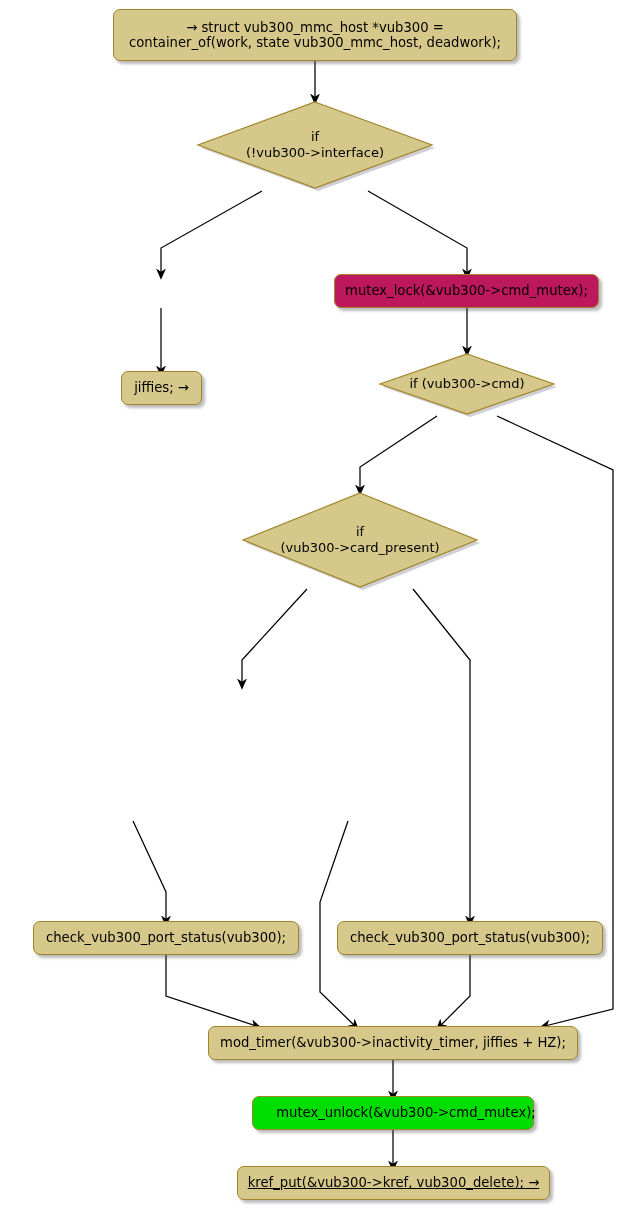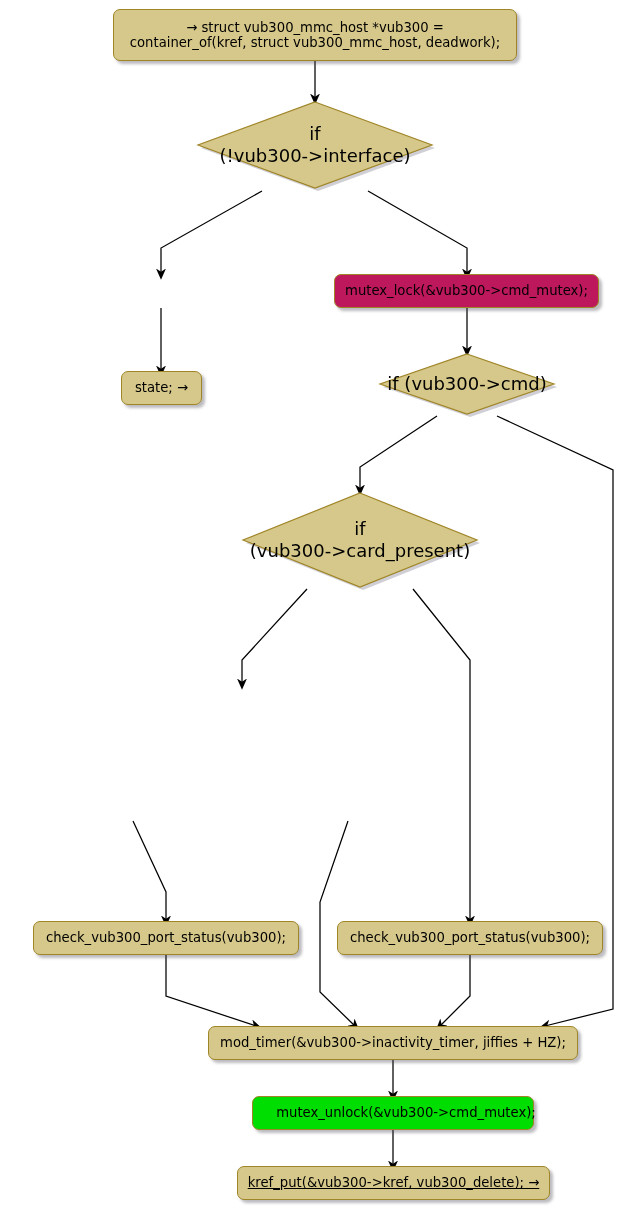--- a/index.html
+++ b/index.html
@@ -76,7 +76,7 @@
   </svg>
 
   <div class="node rect" style="left:113px;top:9px;width:404px;height:52px;">→ struct vub300_mmc_host *vub300 =
-container_of(kref, struct vub300_mmc_host, deadwork);</div>
+container_of(work, state vub300_mmc_host, deadwork);</div>
 
   <div class="diamond" style="left:195px;top:99px;width:240px;height:92px;">
     <svg class="shape" viewBox="0 0 240 92" xmlns="http://www.w3.org/2000/svg">

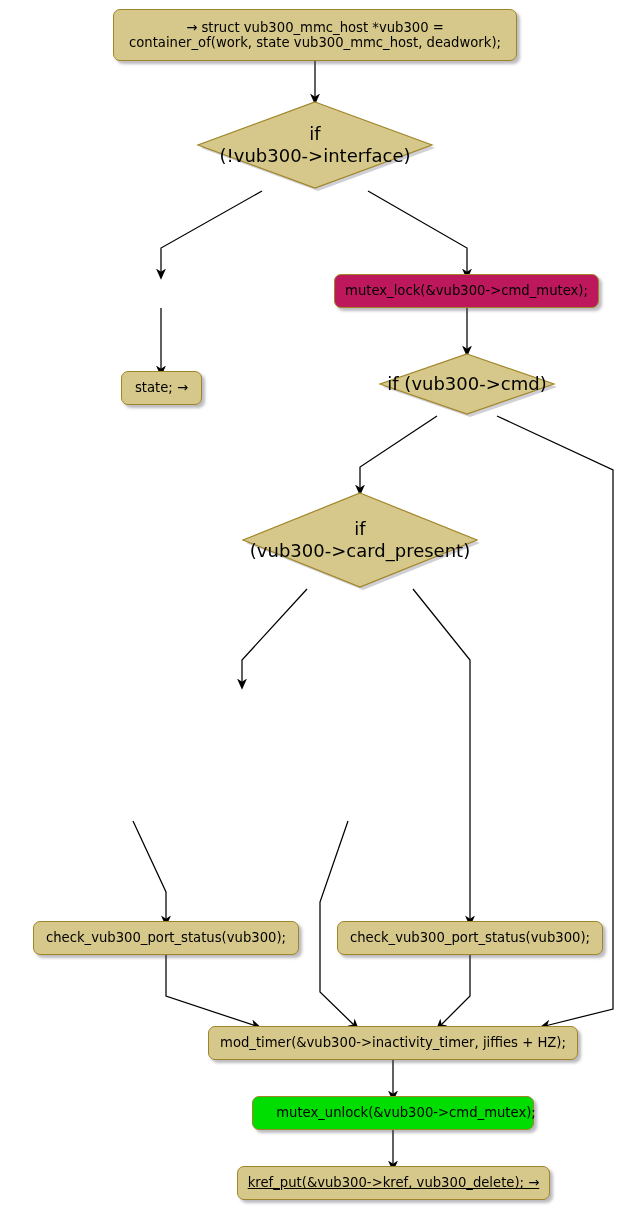--- a/index.html
+++ b/index.html
@@ -26,7 +26,7 @@
   .diamond .txt{
     position:absolute;left:0;top:0;width:100%;height:100%;
     display:flex;align-items:center;justify-content:center;
-    color:#000;font-size:18px;line-height:1.25;text-align:center;
+    color:#000;font-size:13px;line-height:1.25;text-align:center;
     white-space:pre;
   }
 </style>

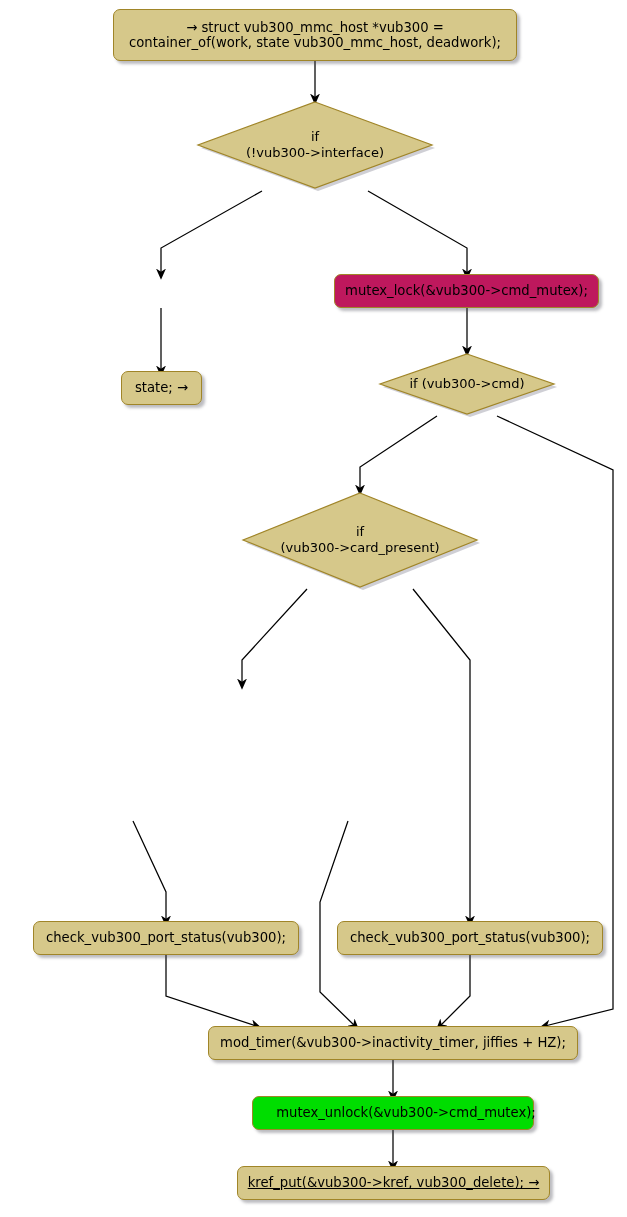--- a/index.html
+++ b/index.html
@@ -90,7 +90,7 @@
 
   <div class="node rect red" style="left:334px;top:274px;width:265px;height:34px;">mutex_lock(&amp;vub300-&gt;cmd_mutex);</div>
 
-  <div class="node rect" style="left:121px;top:371px;width:81px;height:34px;">state; →</div>
+  <div class="node rect" style="left:121px;top:371px;width:81px;height:34px;">jiffies; →</div>
 
   <div class="diamond" style="left:377px;top:351px;width:180px;height:66px;">
     <svg class="shape" viewBox="0 0 180 66" xmlns="http://www.w3.org/2000/svg">

